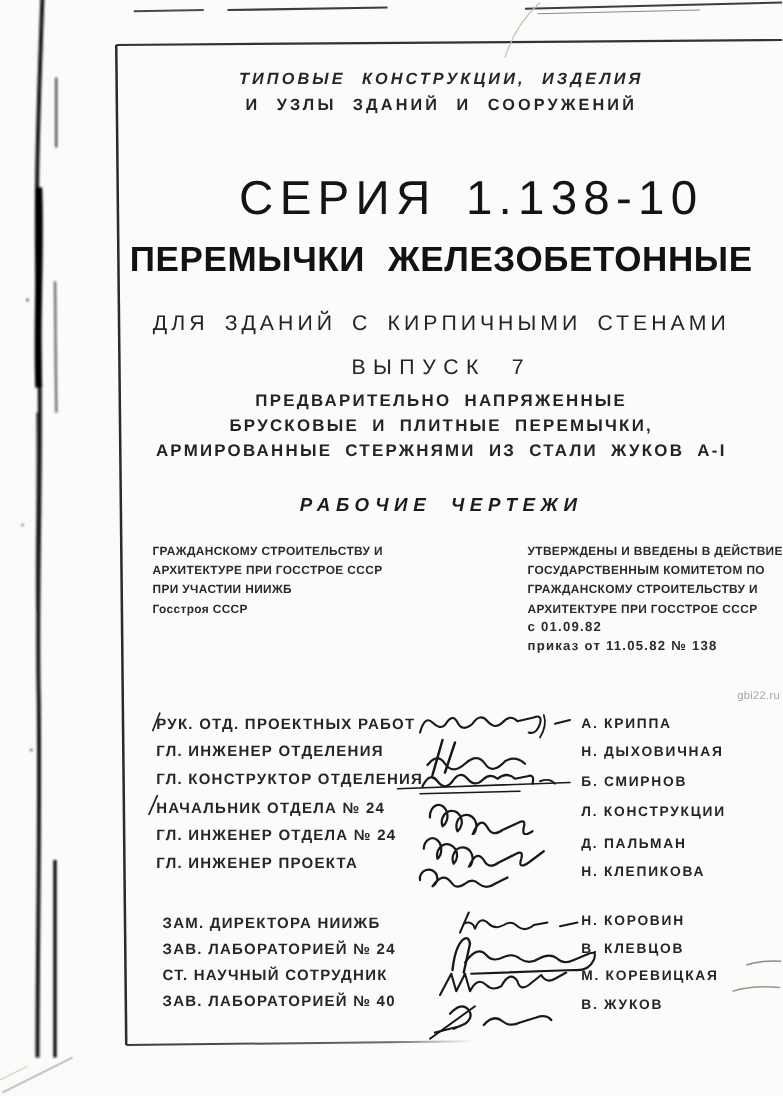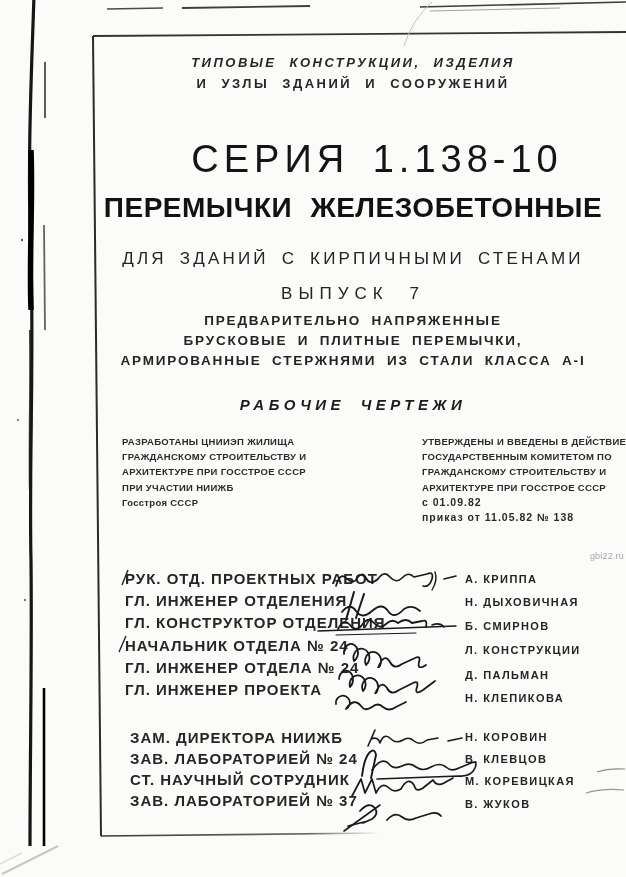--- a/index.html
+++ b/index.html
@@ -93,7 +93,7 @@
   <div class="t issue" style="top:284px;">ВЫПУСК 7</div>
   <div class="t spec" style="top:313px;">ПРЕДВАРИТЕЛЬНО НАПРЯЖЕННЫЕ</div>
   <div class="t spec" style="top:333px;">БРУСКОВЫЕ И ПЛИТНЫЕ ПЕРЕМЫЧКИ,</div>
-  <div class="t spec" style="top:353px;">АРМИРОВАННЫЕ СТЕРЖНЯМИ ИЗ СТАЛИ КЛАССА А-I</div>
+  <div class="t spec" style="top:353px;">АРМИРОВАННЫЕ СТЕРЖНЯМИ ИЗ СТАЛИ ЖУКОВ А-I</div>
   <div class="t doctype" style="top:396px;">РАБОЧИЕ ЧЕРТЕЖИ</div>
 
   <div class="col" style="left:122px; top:434px;">

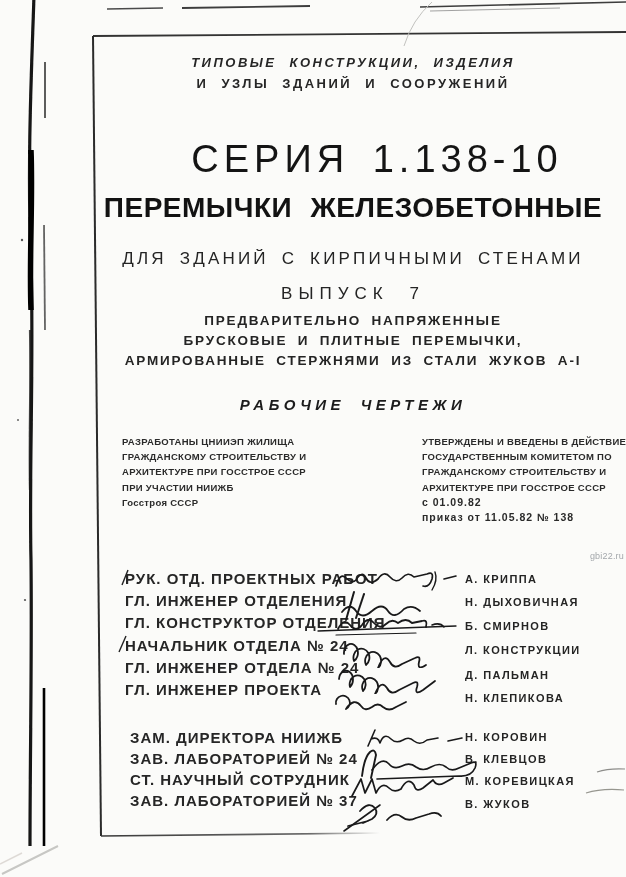--- a/index.html
+++ b/index.html
@@ -97,7 +97,6 @@
   <div class="t doctype" style="top:396px;">РАБОЧИЕ ЧЕРТЕЖИ</div>
 
   <div class="col" style="left:122px; top:434px;">
-    <div>РАЗРАБОТАНЫ ЦНИИЭП ЖИЛИЩА</div>
     <div>ГРАЖДАНСКОМУ СТРОИТЕЛЬСТВУ И</div>
     <div>АРХИТЕКТУРЕ ПРИ ГОССТРОЕ СССР</div>
     <div>ПРИ УЧАСТИИ НИИЖБ</div>

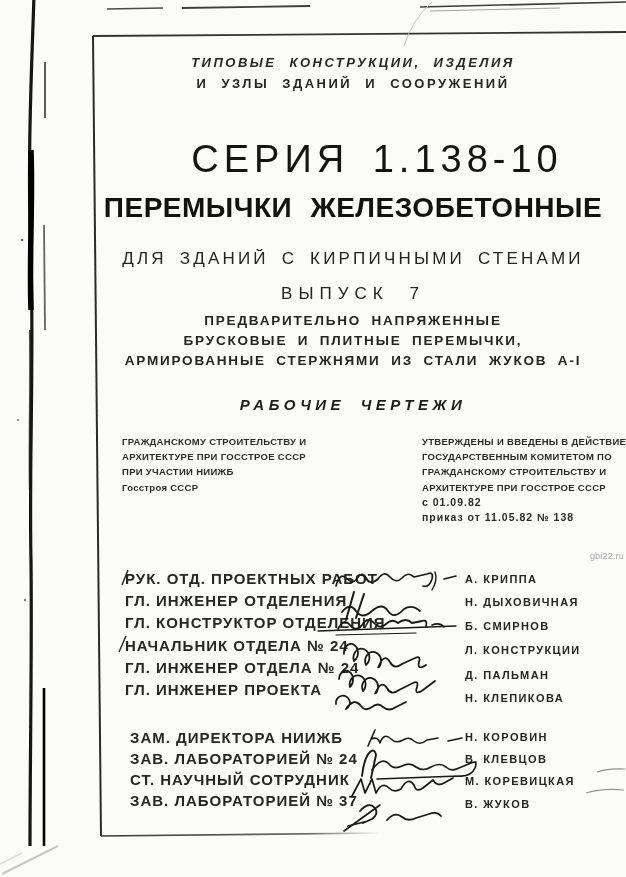--- a/index.html
+++ b/index.html
@@ -23,7 +23,7 @@
   .col .bigline { font-size:10.5px; letter-spacing:1px; }
   .sigblock { position:absolute; }
   .sig-row { position:absolute; left:0; white-space:nowrap; }
-  .sig-role { font-size:15px; font-weight:700; letter-spacing:1px; color:#262626; }
+  .sig-role { font-size:12px; font-weight:700; letter-spacing:1px; color:#262626; }
   .sig-name { position:absolute; font-size:11px; font-weight:700; letter-spacing:1.4px; color:#242424; white-space:nowrap; }
   .sig { position:absolute; }
   .sig path { fill:none; stroke:#19191a; stroke-linecap:round; stroke-linejoin:round; }

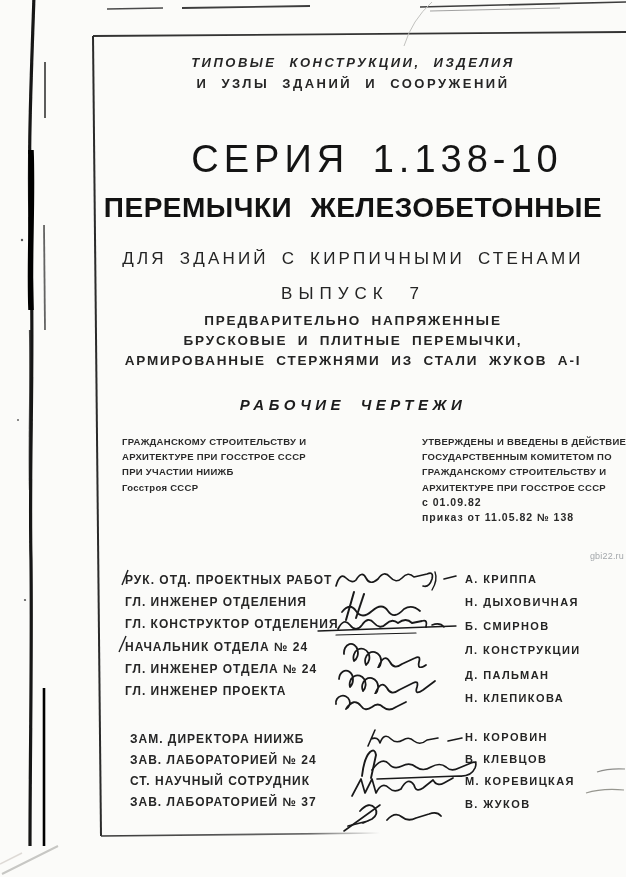--- a/index.html
+++ b/index.html
@@ -155,7 +155,7 @@
       <span class="sig-name" style="left:335px; top:4px;">М. КОРЕВИЦКАЯ</span>
     </div>
     <div class="sig-row" style="top:792px;">
-      <span class="sig-role">ЗАВ. ЛАБОРАТОРИЕЙ № 37</span>
+      <span class="sig-role">ЗАВ. ЛАБОРАТОРИЕЙ № 40</span>
       <span class="sig-name" style="left:335px; top:6px;">В. ЖУКОВ</span>
     </div>
   </div>

